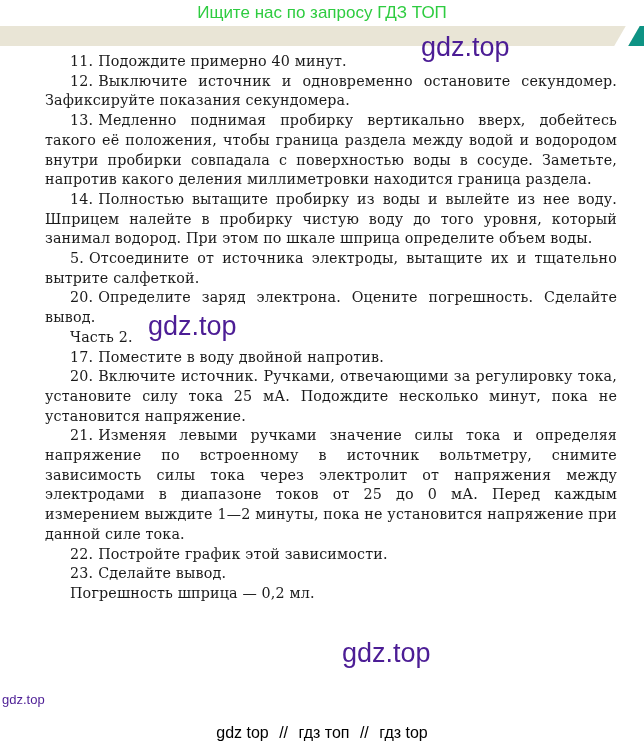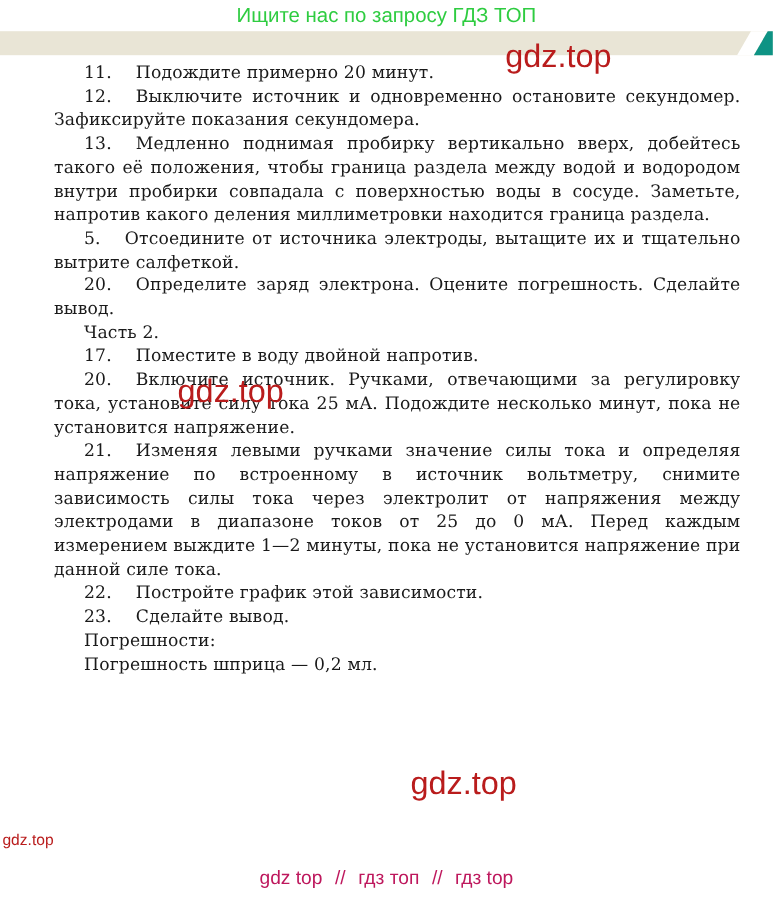--- a/index.html
+++ b/index.html
@@ -34,7 +34,7 @@
       letter-spacing: 0.15px;
     }
     .content p { margin: 0; text-indent: 25px; }
-    .content .num { margin-right: 20px; }
+    .content .num { margin-right: 5px; }
     .content .italic { }
     .content p.plain { text-indent: 25px; text-align: left; }
     .wm {

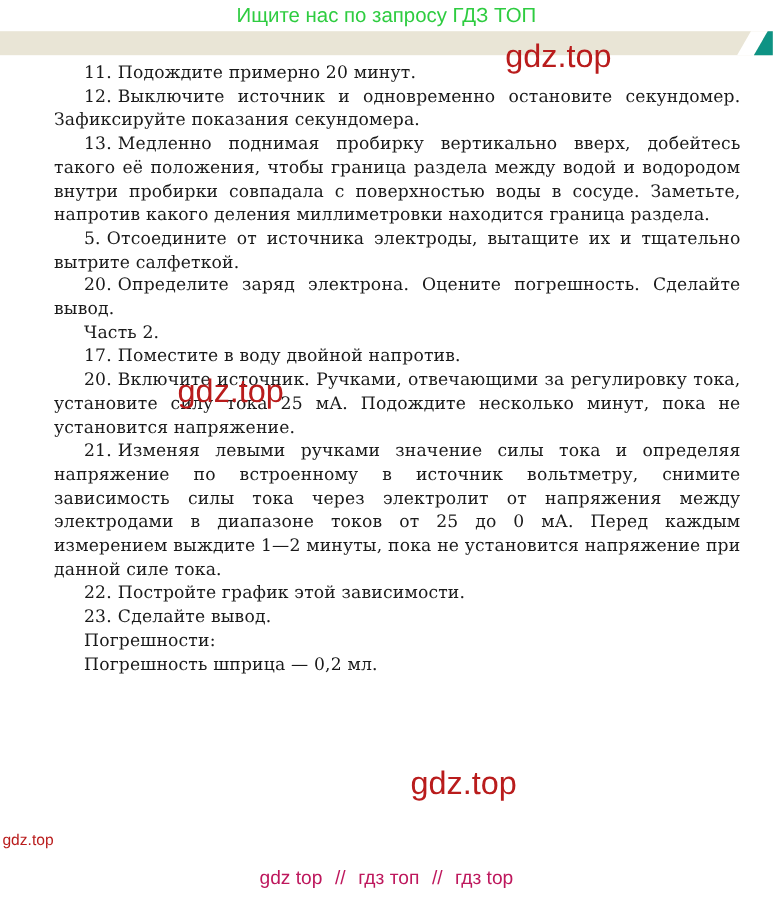--- a/index.html
+++ b/index.html
@@ -66,7 +66,7 @@
 </div>
 
 <div class="content">
-  <p><span class="num">11.</span><span>Подождите примерно 20 минут.</span></p>
+  <p><span class="num">11.</span><span>Подождите примерно 40 минут.</span></p>
   <p><span class="num">12.</span><span>Выключите источник и одновременно остановите секундомер. Зафиксируйте показания секундомера.</span></p>
   <p><span class="num">13.</span><span>Медленно поднимая пробирку вертикально вверх, добейтесь такого её положения, чтобы граница раздела между водой и водородом внутри пробирки совпадала с поверхностью воды в сосуде. Заметьте, напротив какого деления миллиметровки находится граница раздела.</span></p>
   <p><span class="num">5.</span><span>Отсоедините от источника электроды, вытащите их и тщательно вытрите салфеткой.</span></p>

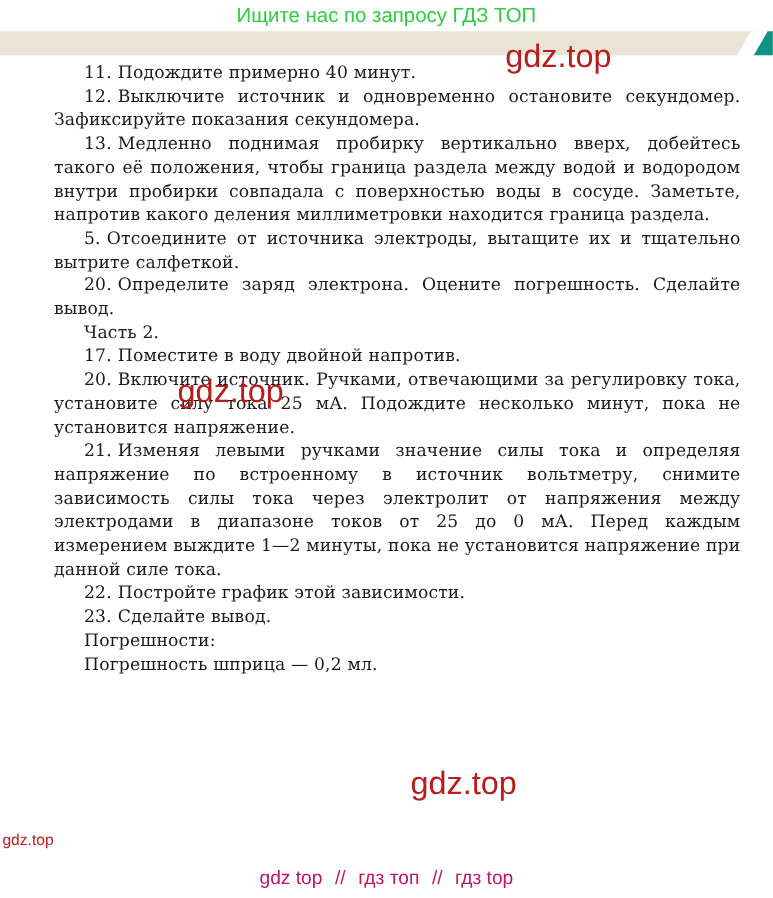--- a/index.html
+++ b/index.html
@@ -39,7 +39,7 @@
     .content p.plain { text-indent: 25px; text-align: left; }
     .wm {
       position: absolute; font-family: "Liberation Sans", sans-serif;
-      color: #b91c1c; line-height: 1;
+      color: #4c1d95; line-height: 1;
     }
     .wm-1 { left: 421px; top: 34px; font-size: 27px; }
     .wm-2 { left: 148px; top: 313px; font-size: 27px; }

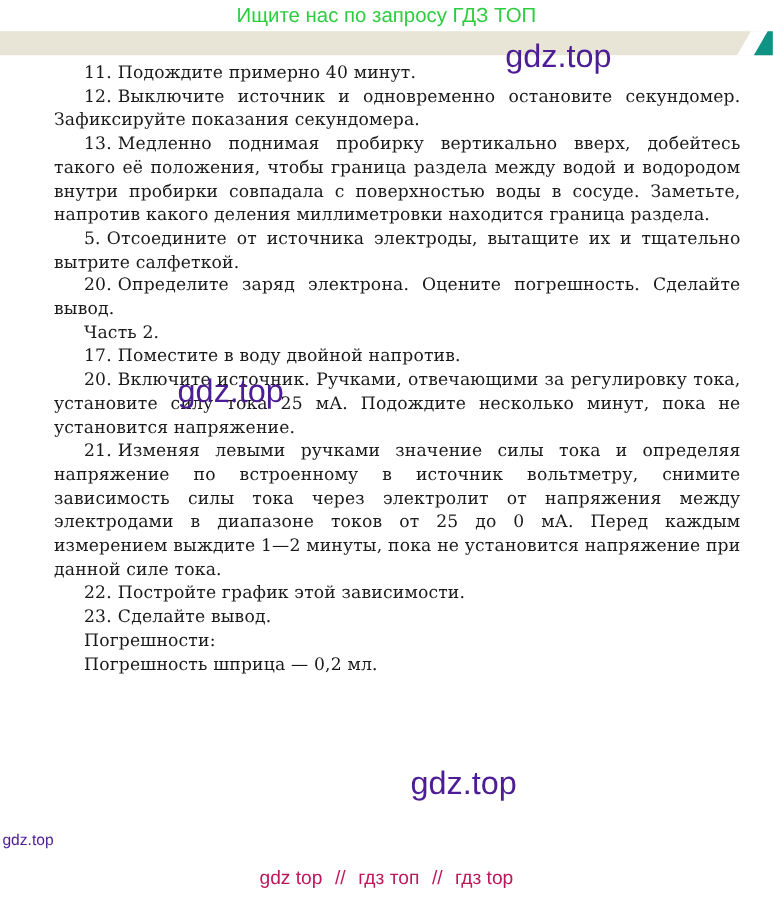--- a/index.html
+++ b/index.html
@@ -69,6 +69,7 @@
   <p><span class="num">11.</span><span>Подождите примерно 40 минут.</span></p>
   <p><span class="num">12.</span><span>Выключите источник и одновременно остановите секундомер. Зафиксируйте показания секундомера.</span></p>
   <p><span class="num">13.</span><span>Медленно поднимая пробирку вертикально вверх, добейтесь такого её положения, чтобы граница раздела между водой и водородом внутри пробирки совпадала с поверхностью воды в сосуде. Заметьте, напротив какого деления миллиметровки находится граница раздела.</span></p>
+  <p><span class="num">14.</span><span>Полностью вытащите пробирку из воды и вылейте из нее воду. Шприцем налейте в пробирку чистую воду до того уровня, который занимал водород. При этом по шкале шприца определите объем воды.</span></p>
   <p><span class="num">5.</span><span>Отсоедините от источника электроды, вытащите их и тщательно вытрите салфеткой.</span></p>
   <p><span class="num">20.</span><span>Определите заряд электрона. Оцените погрешность. Сделайте вывод.</span></p>
   <p class="plain"><span class="italic">Часть</span> <span>2.</span></p>

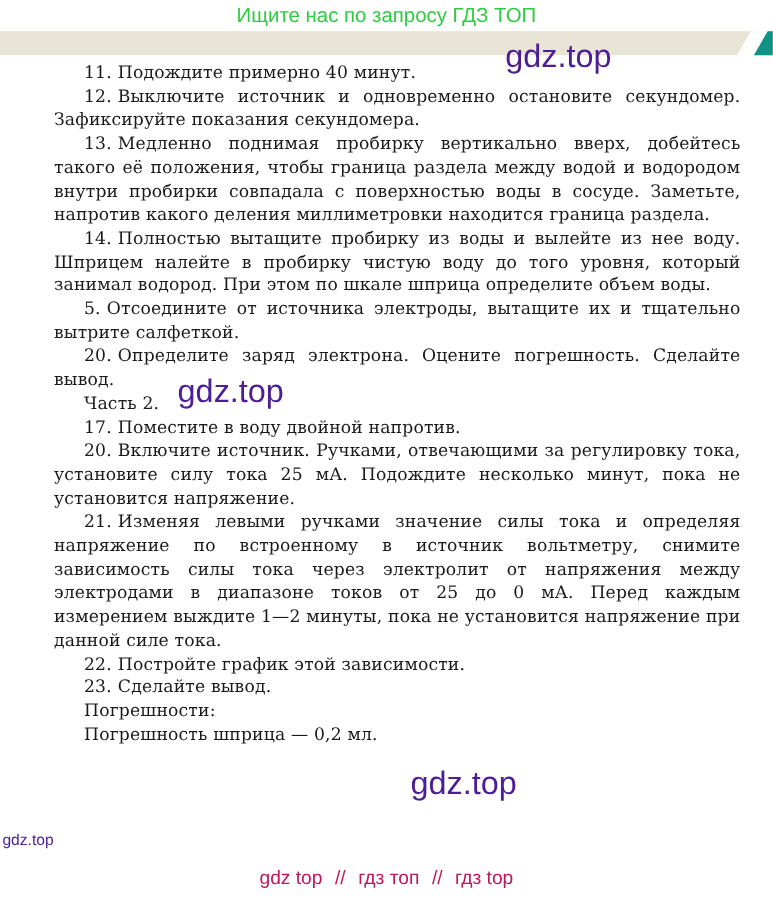--- a/index.html
+++ b/index.html
@@ -78,7 +78,6 @@
   <p><span class="num">21.</span><span>Изменяя левыми ручками значение силы тока и определяя напряжение по встроенному в источник вольтметру, снимите зависимость силы тока через электролит от напряжения между электродами в диапазоне токов от 25 до 0 мА. Перед каждым измерением выждите 1—2 минуты, пока не установится напряжение при данной силе тока.</span></p>
   <p><span class="num">22.</span><span>Постройте график этой зависимости.</span></p>
   <p><span class="num">23.</span><span>Сделайте вывод.</span></p>
-  <p class="plain">Погрешности:</p>
   <p class="plain">Погрешность шприца — 0,2 мл.</p>
 </div>
 

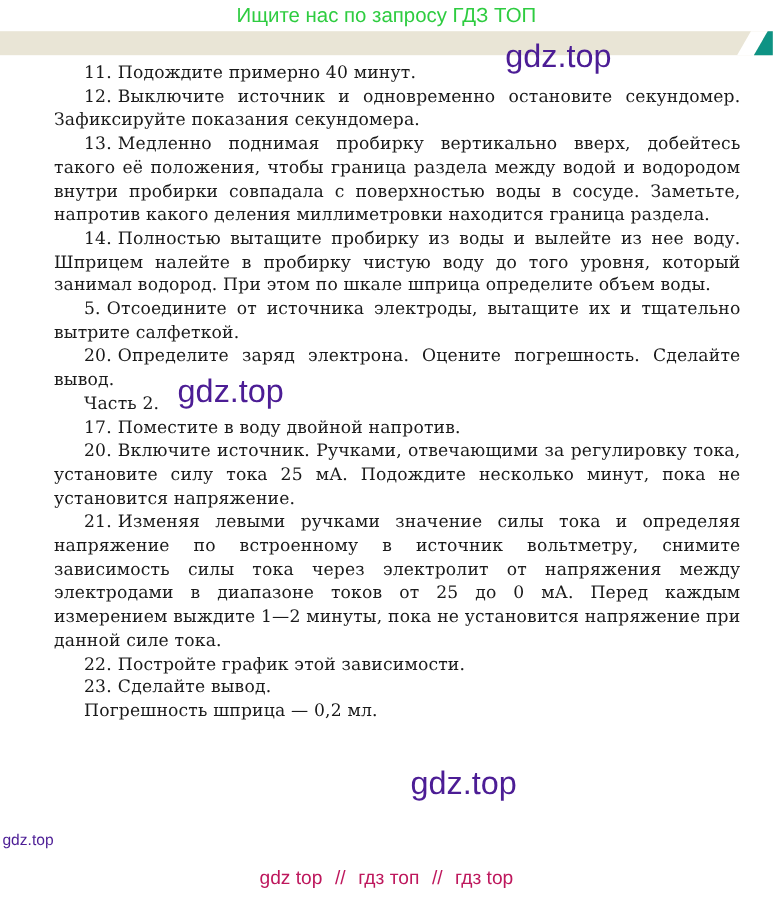--- a/index.html
+++ b/index.html
@@ -86,7 +86,7 @@
 <div class="wm wm-3">gdz.top</div>
 <div class="wm wm-4">gdz.top</div>
 
-<div class="footer" style="color:#be185d">
+<div class="footer" style="color:#000000">
   <span>gdz top</span>
   <span class="sep">//</span>
   <span>гдз топ</span>

